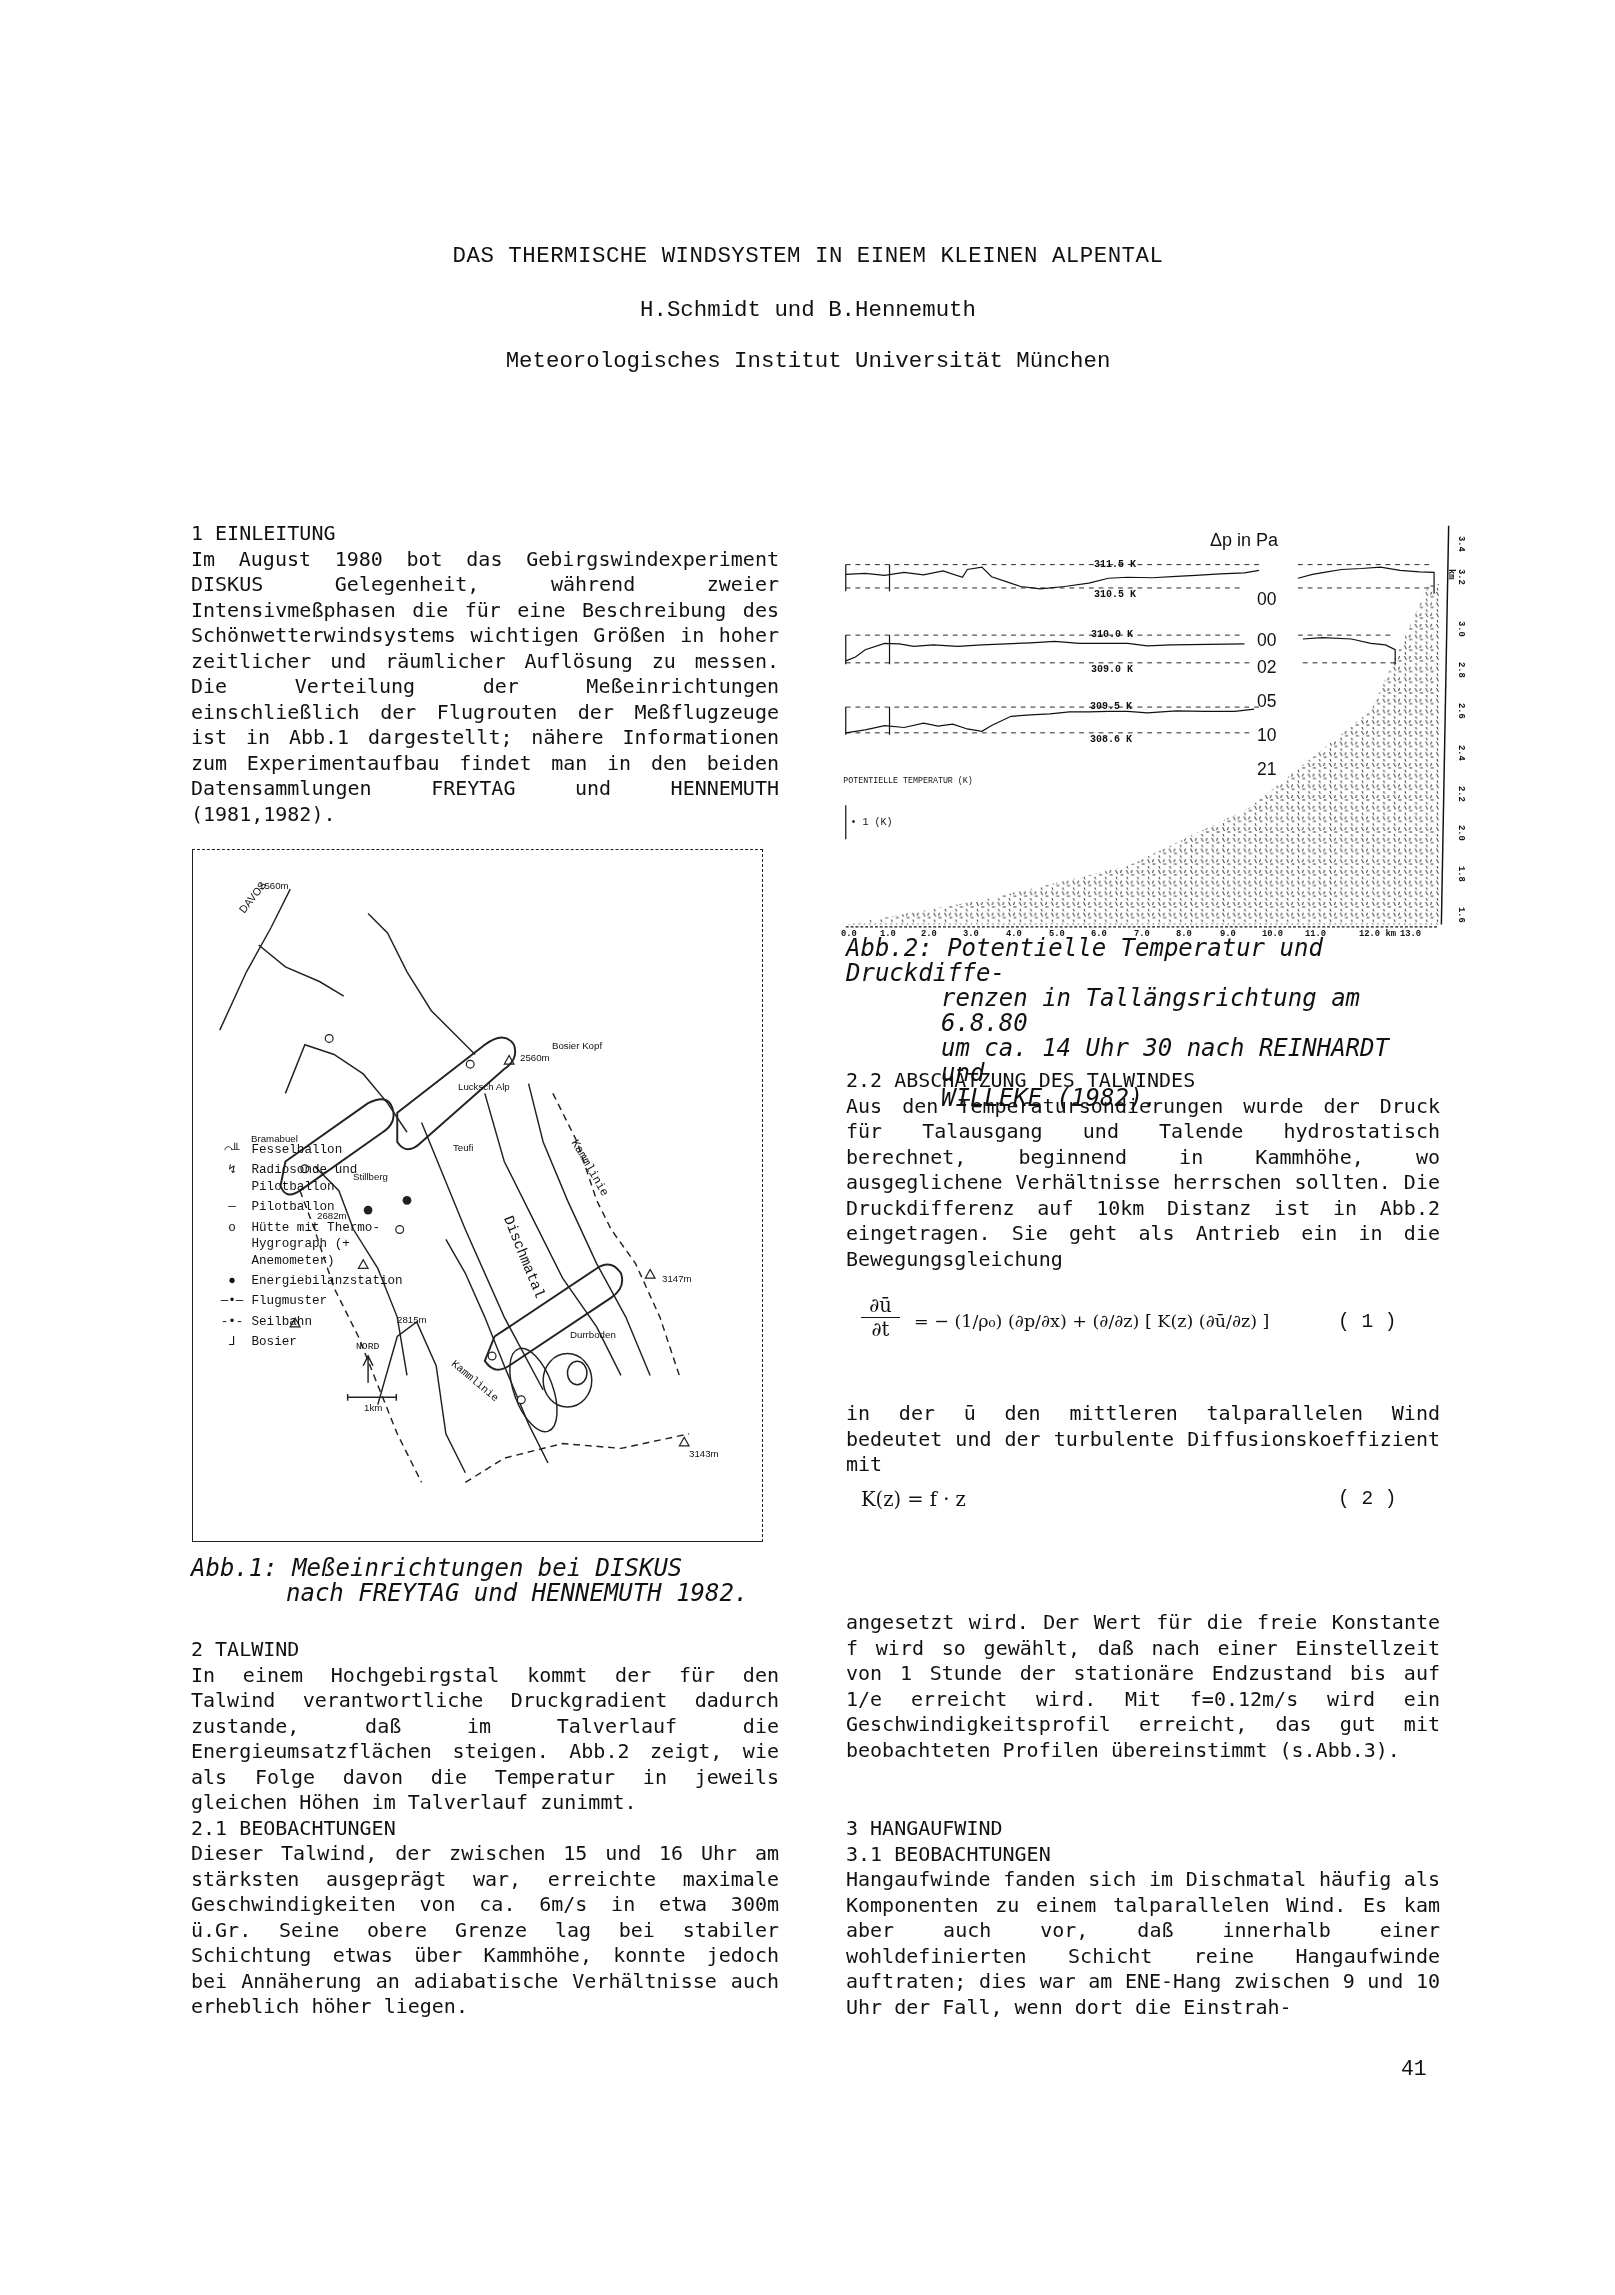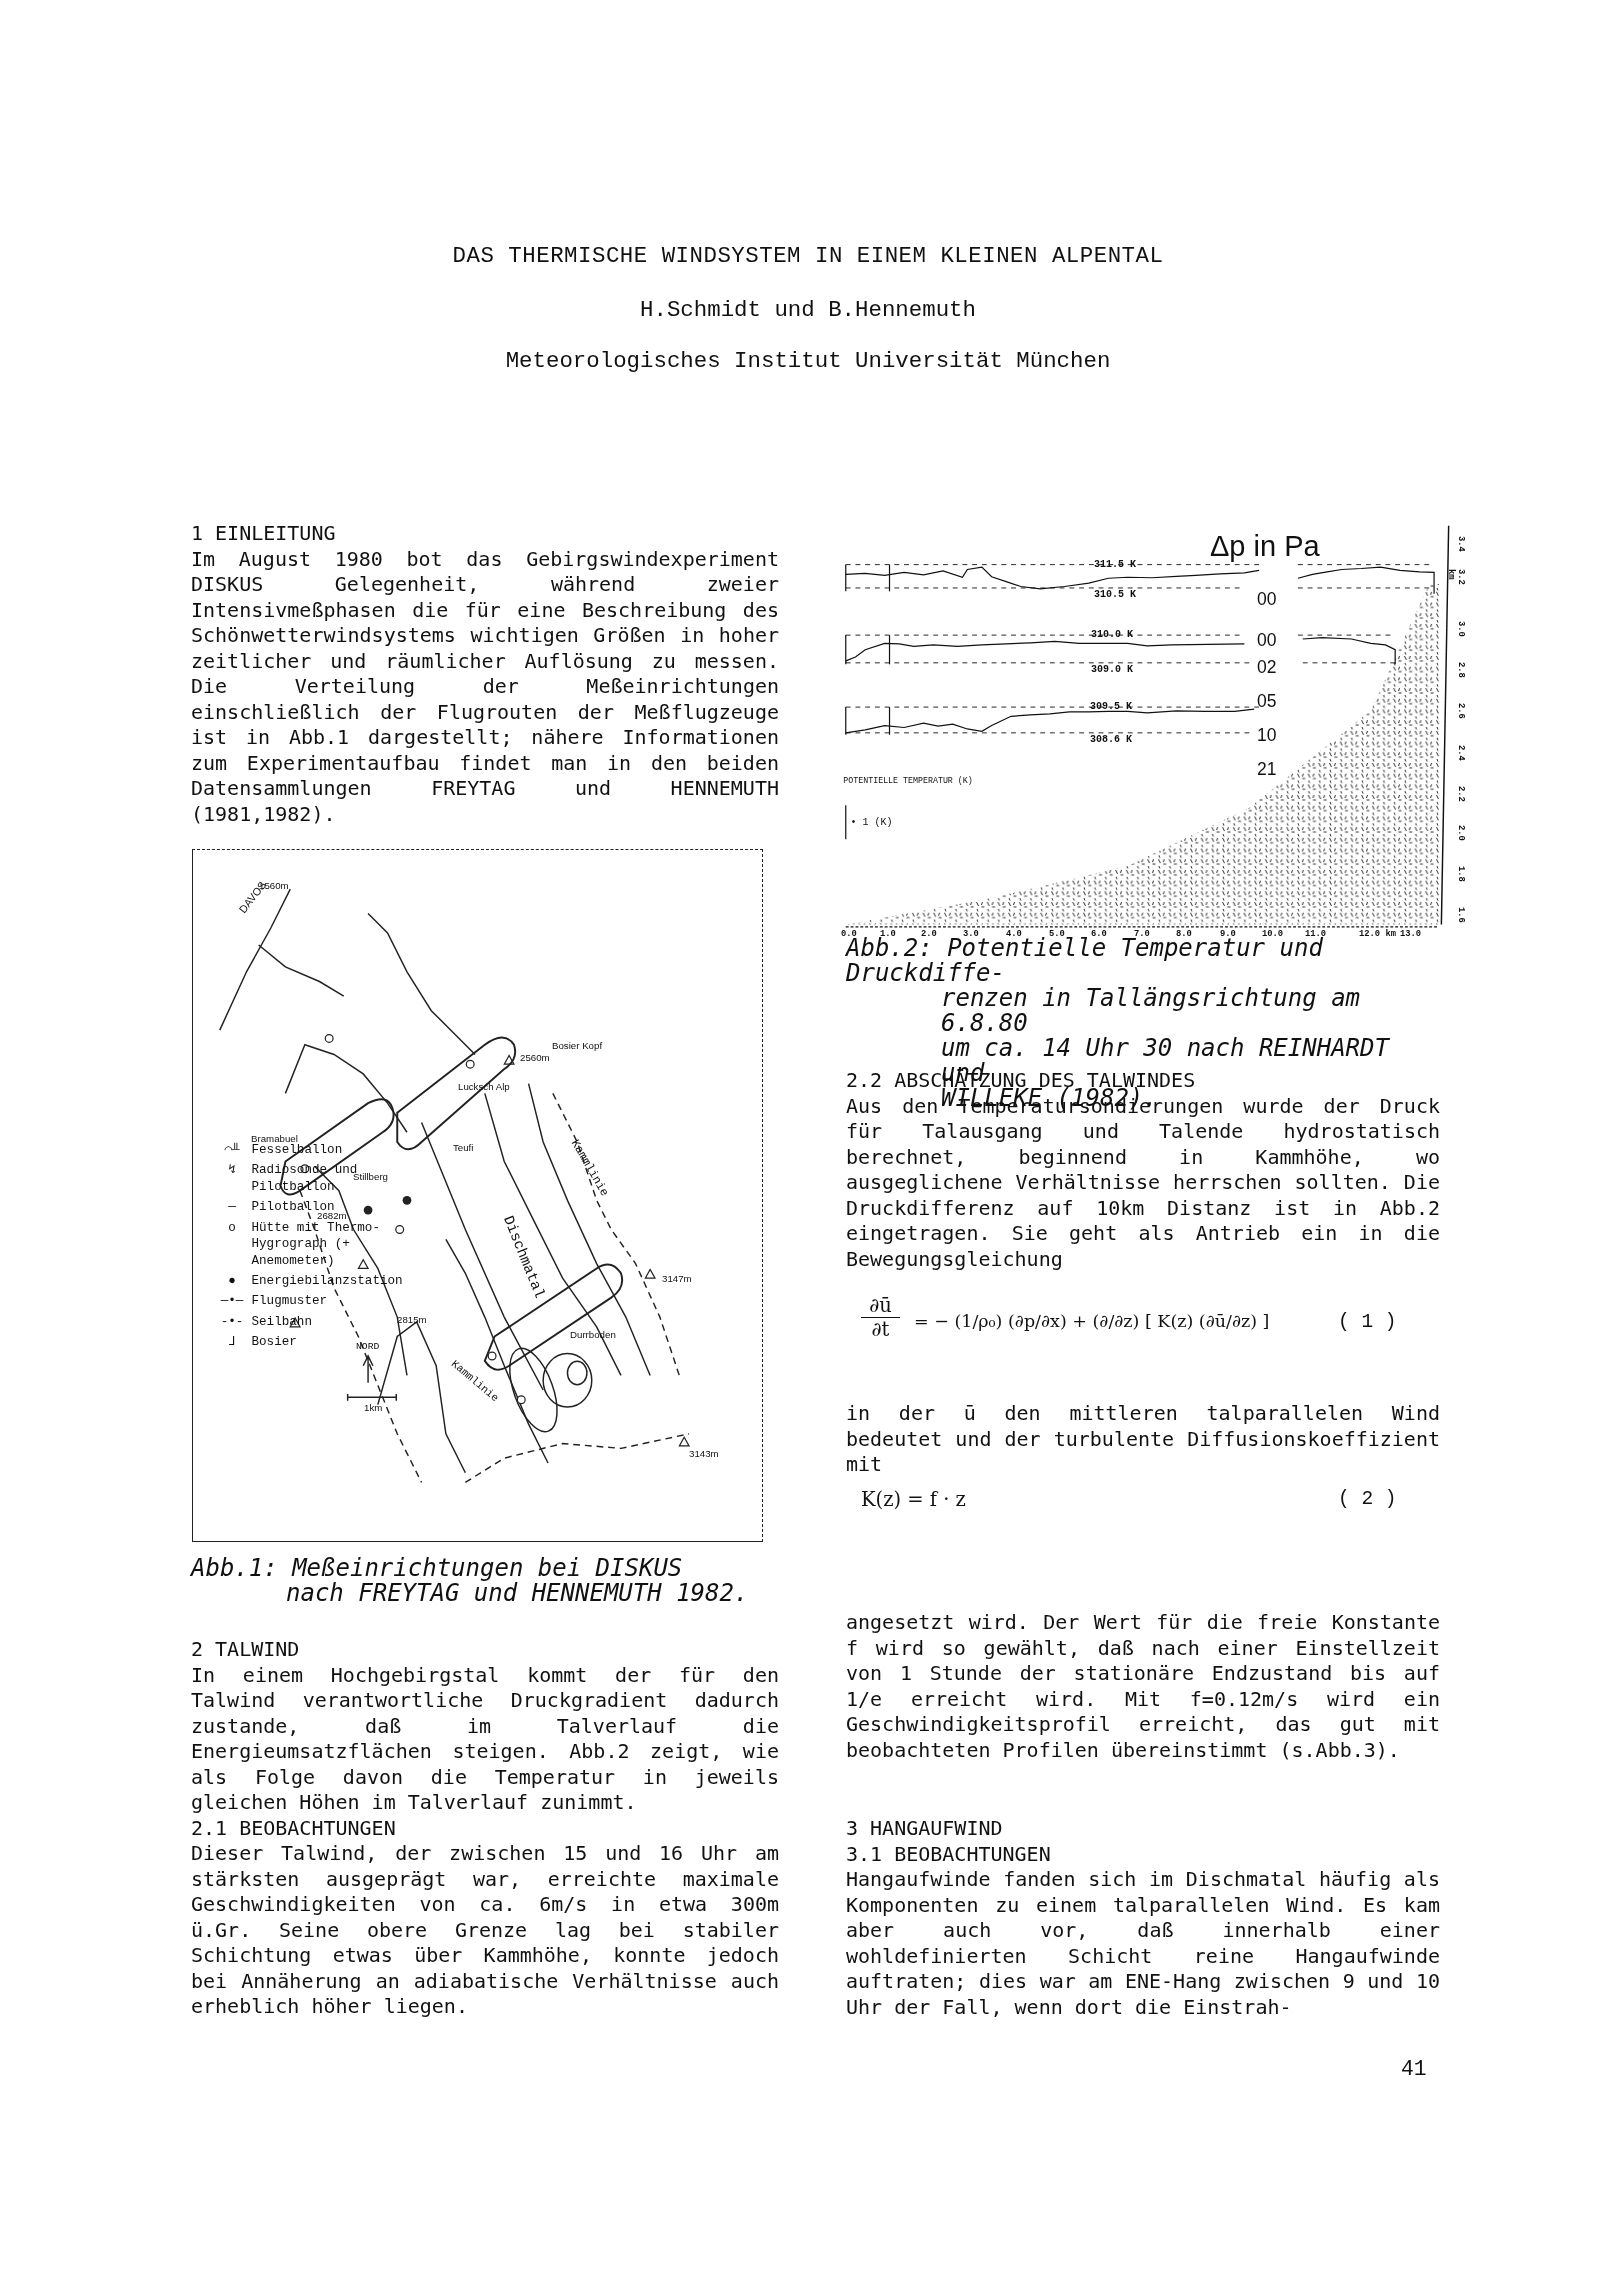--- a/index.html
+++ b/index.html
@@ -23,7 +23,7 @@
   .map-label { position:absolute; font-family:"Liberation Sans",sans-serif; font-size:9.7px; }
   .fig2 { left:836px; top:516px; width:637px; height:423px; }
   .trace-label { position:absolute; font-family:"Liberation Mono",monospace; font-size:10px; font-weight:bold; }
-  .dp { position:absolute; font-family:"Liberation Sans",sans-serif; font-size:29px; }
+  .dp { position:absolute; font-family:"Liberation Sans",sans-serif; font-size:18px; }
   .xtick { position:absolute; font-family:"Liberation Mono",monospace; font-size:8.8px; font-weight:bold; }
   .ytick { position:absolute; font-family:"Liberation Mono",monospace; font-size:8.8px; font-weight:bold; transform:rotate(90deg); transform-origin:left top; }
   .eq { font-family:"DejaVu Serif",serif; font-size:19.5px; }

